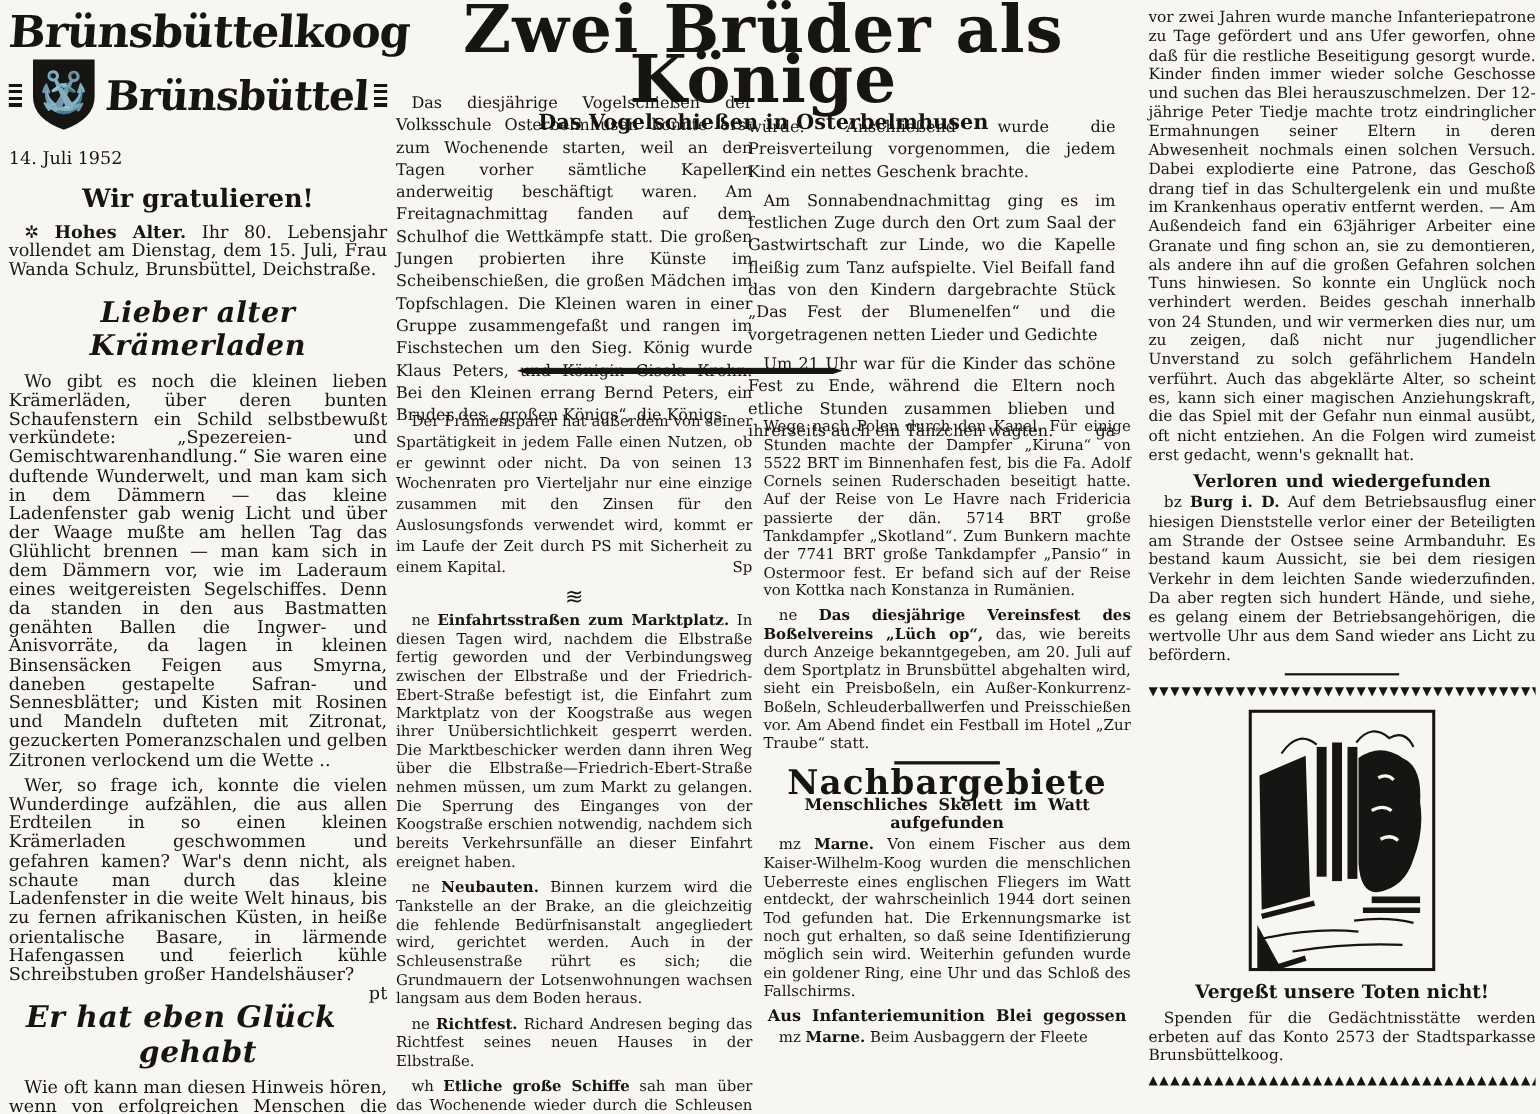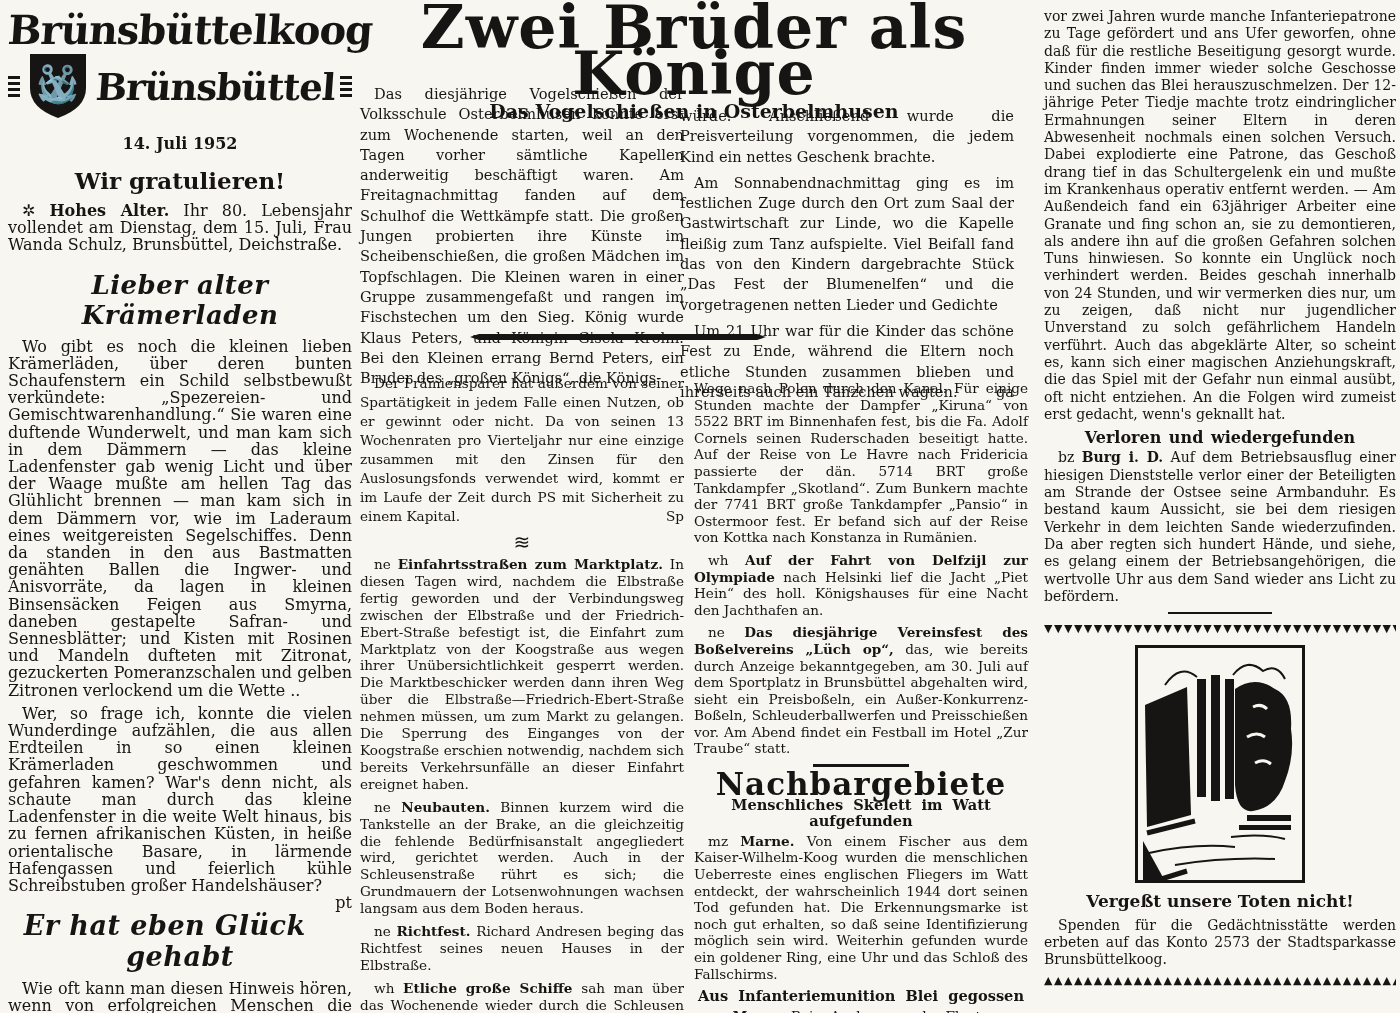--- a/index.html
+++ b/index.html
@@ -18,7 +18,7 @@
   .mastrow{display:flex;align-items:center;justify-content:center;gap:6px;margin-top:-2px;}
   .mast2{font-weight:bold;font-size:37px;letter-spacing:-1px;transform:skewX(-4deg);}
   .flourish{width:34px;height:22px;background:repeating-linear-gradient(to bottom,#171513 0 3px,transparent 3px 6px);}
-  .issuedate{text-align:center;font-weight:bold;font-size:16px;margin-top:10px;}
+  .issuedate{text-align:left;font-weight:normal;font-size:16px;margin-top:10px;}
 
   .h-small{font-weight:bold;font-size:23px;text-align:center;margin:14px 0 8px 0;}
   .h-med{font-weight:bold;font-size:26px;text-align:center;margin:16px 0 8px 0;letter-spacing:0.5px;font-style:italic;}

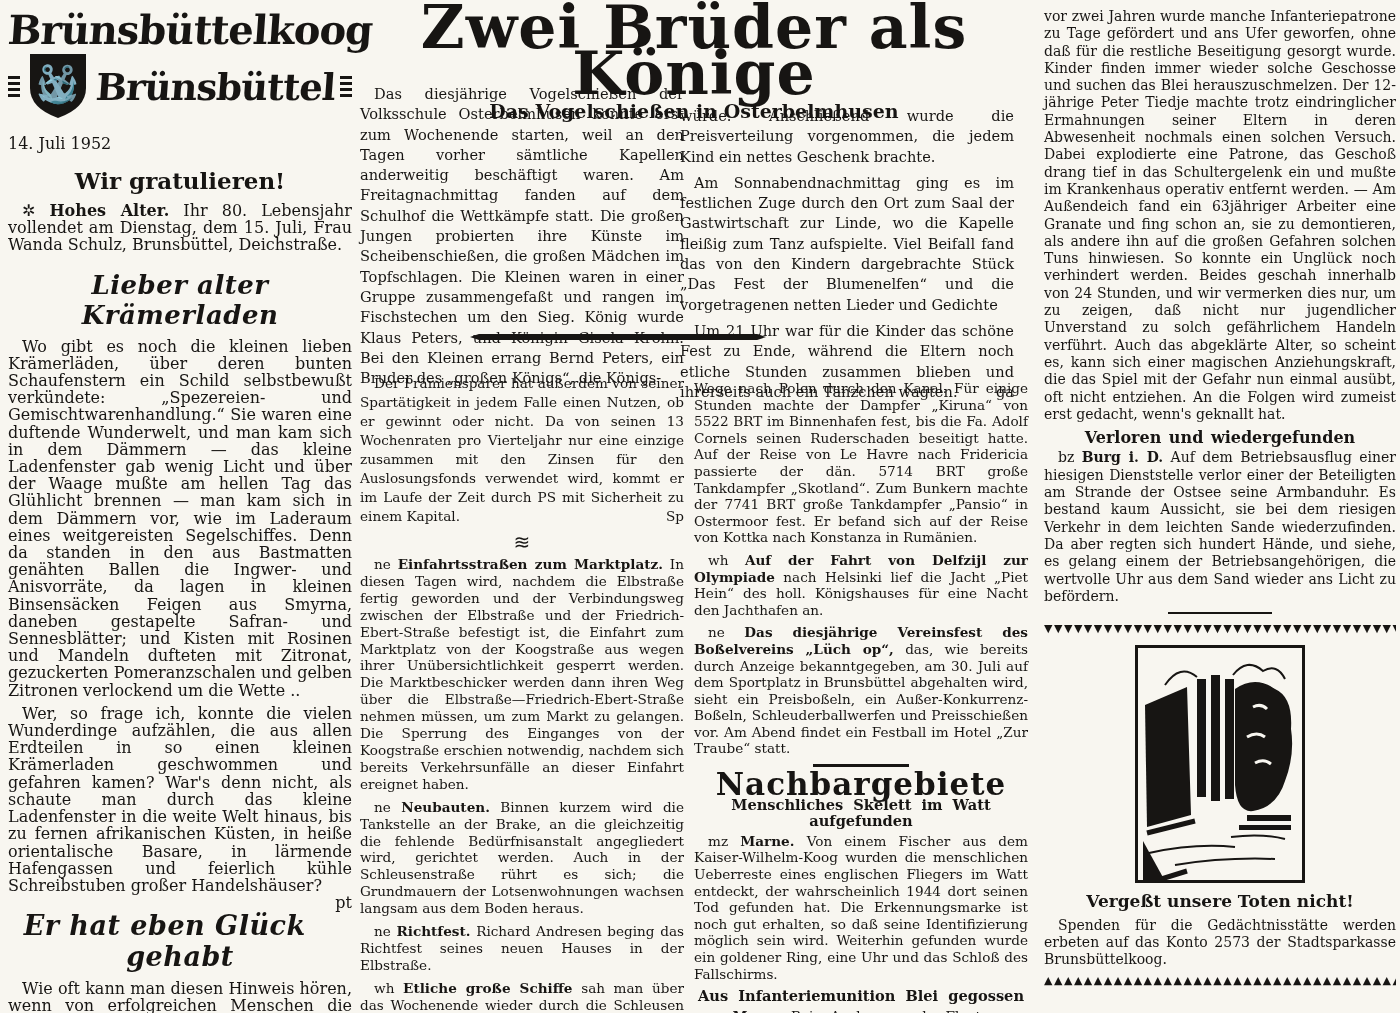--- a/index.html
+++ b/index.html
@@ -116,7 +116,6 @@
 
   <div class="abs centercol2b" style="left:694px;top:380px;width:334px;">
     <p class="par" style="text-indent:0;">Wege nach Polen durch den Kanal. Für einige Stunden machte der Dampfer „Kiruna“ von 5522 BRT im Binnenhafen fest, bis die Fa. Adolf Cornels seinen Ruderschaden beseitigt hatte.  Auf der Reise von Le Havre nach Fridericia passierte der dän. 5714 BRT große Tankdampfer „Skotland“.  Zum Bunkern machte der 7741 BRT große Tankdampfer „Pansio“ in Ostermoor fest.  Er befand sich auf der Reise von Kottka nach Konstanza in Rumänien.</p>
-    <p class="par"><span>wh </span><b>Auf der Fahrt von Delfzijl zur Olympiade</b><span> nach Helsinki lief die Jacht „Piet Hein“ des holl. Königshauses für eine Nacht den Jachthafen an.</span></p>
     <p class="par"><span>ne </span><b>Das diesjährige Vereinsfest des Boßelvereins „Lüch op“,</b><span> das, wie bereits durch Anzeige bekanntgegeben, am 30. Juli auf dem Sportplatz in Brunsbüttel abgehalten wird, sieht ein Preisboßeln, ein Außer-Konkurrenz-Boßeln, Schleuderballwerfen und Preisschießen vor. Am Abend findet ein Festball im Hotel „Zur Traube“ statt.</span></p>
     <div class="shortrule"></div>
     <div class="nachhead">Nachbargebiete</div>

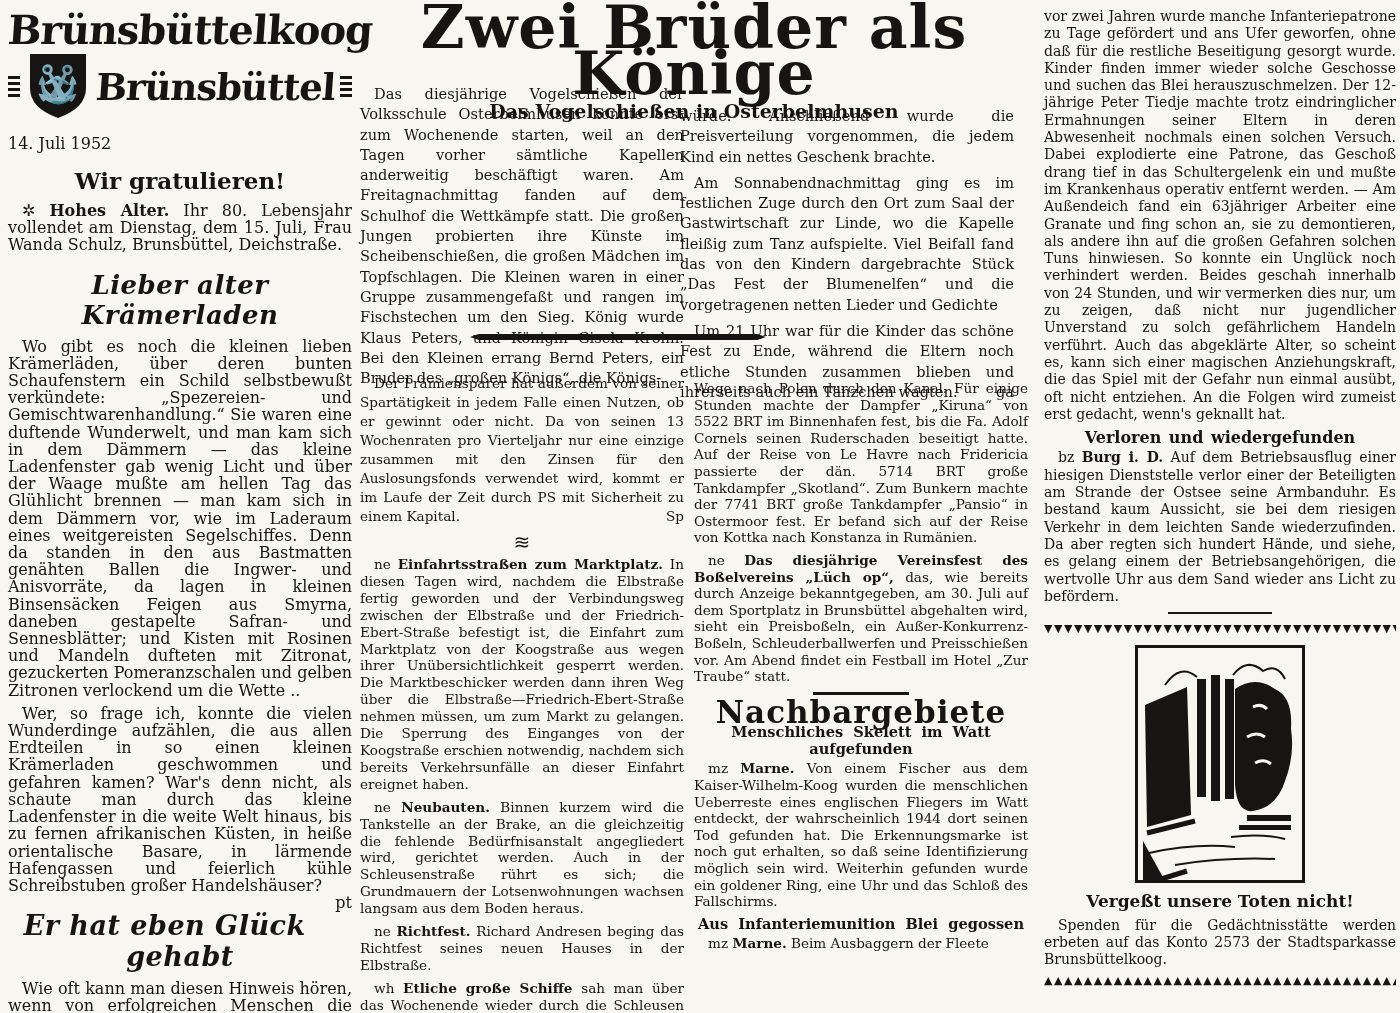--- a/index.html
+++ b/index.html
@@ -116,7 +116,7 @@
 
   <div class="abs centercol2b" style="left:694px;top:380px;width:334px;">
     <p class="par" style="text-indent:0;">Wege nach Polen durch den Kanal. Für einige Stunden machte der Dampfer „Kiruna“ von 5522 BRT im Binnenhafen fest, bis die Fa. Adolf Cornels seinen Ruderschaden beseitigt hatte.  Auf der Reise von Le Havre nach Fridericia passierte der dän. 5714 BRT große Tankdampfer „Skotland“.  Zum Bunkern machte der 7741 BRT große Tankdampfer „Pansio“ in Ostermoor fest.  Er befand sich auf der Reise von Kottka nach Konstanza in Rumänien.</p>
-    <p class="par"><span>ne </span><b>Das diesjährige Vereinsfest des Boßelvereins „Lüch op“,</b><span> das, wie bereits durch Anzeige bekanntgegeben, am 30. Juli auf dem Sportplatz in Brunsbüttel abgehalten wird, sieht ein Preisboßeln, ein Außer-Konkurrenz-Boßeln, Schleuderballwerfen und Preisschießen vor. Am Abend findet ein Festball im Hotel „Zur Traube“ statt.</span></p>
+    <p class="par"><span>ne </span><b>Das diesjährige Vereinsfest des Boßelvereins „Lüch op“,</b><span> das, wie bereits durch Anzeige bekanntgegeben, am 20. Juli auf dem Sportplatz in Brunsbüttel abgehalten wird, sieht ein Preisboßeln, ein Außer-Konkurrenz-Boßeln, Schleuderballwerfen und Preisschießen vor. Am Abend findet ein Festball im Hotel „Zur Traube“ statt.</span></p>
     <div class="shortrule"></div>
     <div class="nachhead">Nachbargebiete</div>
     <div class="colsubhead">Menschliches Skelett im Watt aufgefunden</div>

